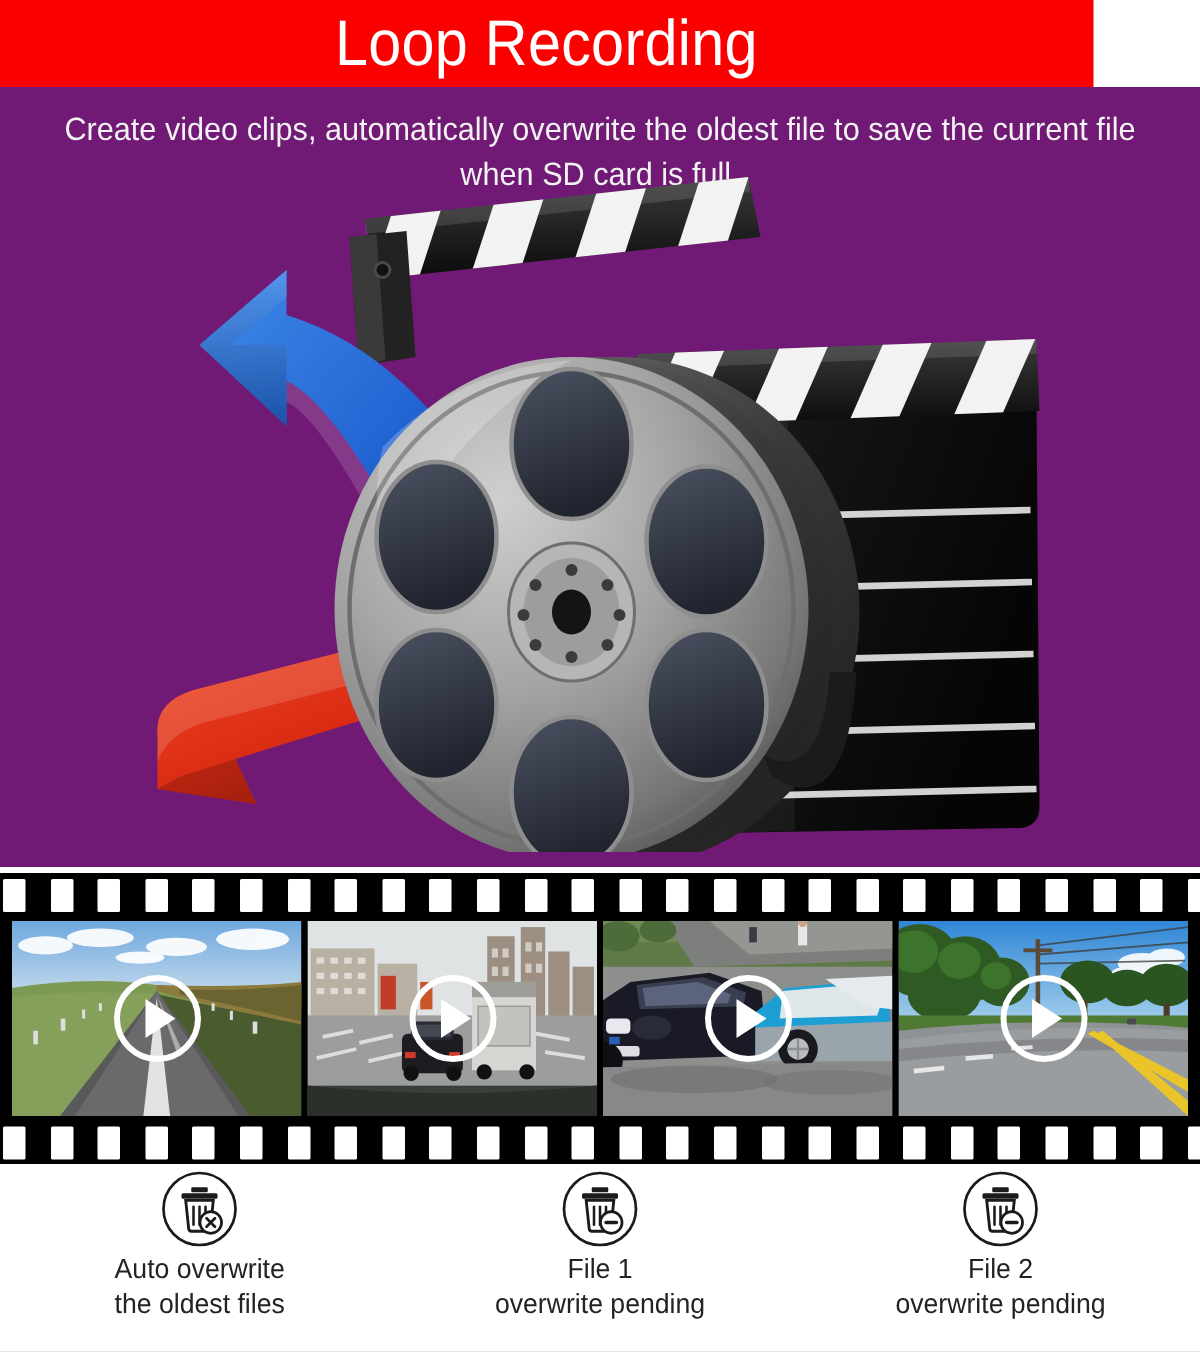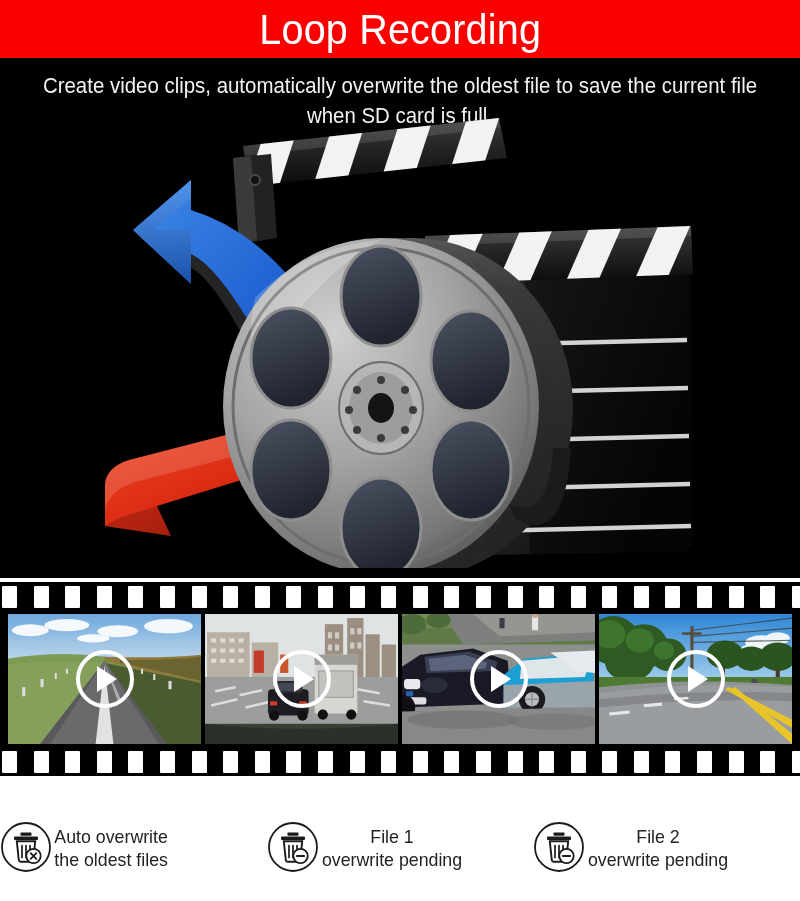--- a/index.html
+++ b/index.html
@@ -14,7 +14,7 @@
 
   
   .banner {
-    position:absolute; left:0; top:0; width:800px; height:58px;
+    position:absolute; left:0; top:0; width:729px; height:58px;
     background:#fc0000;
     display:flex; align-items:center; justify-content:center;
   }

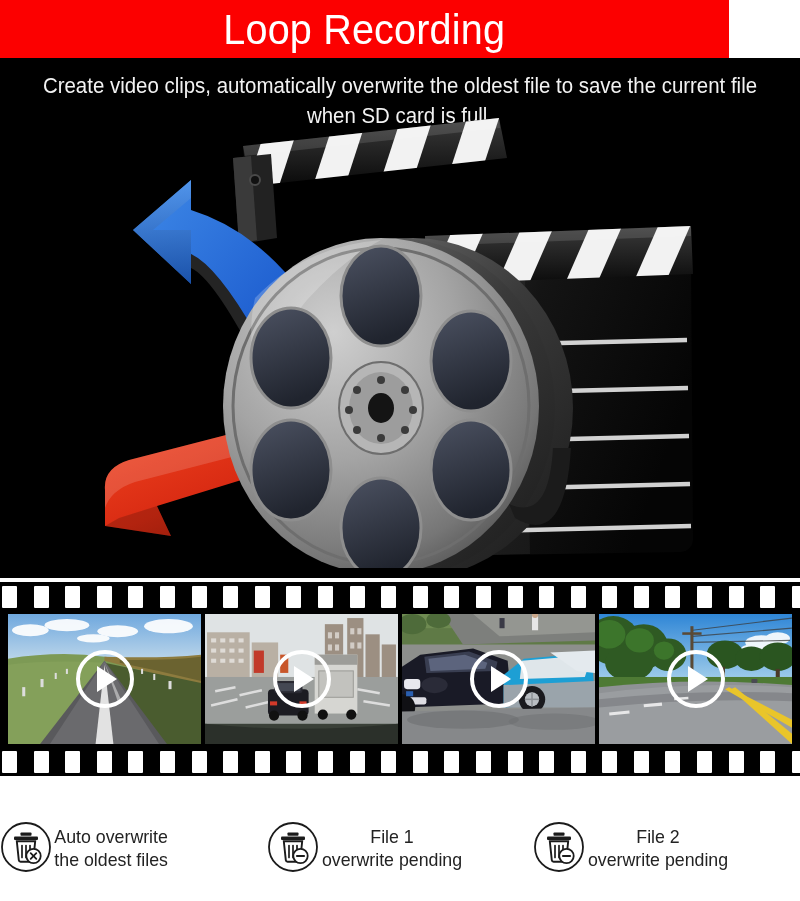--- a/index.html
+++ b/index.html
@@ -31,7 +31,7 @@
   
   .hero {
     position:absolute; left:0; top:58px; width:800px; height:520px;
-    background:#000000; overflow:hidden;
+    background:#701a75; overflow:hidden;
   }
   .subtitle {
     position:absolute; left:0; top:13px; width:800px;

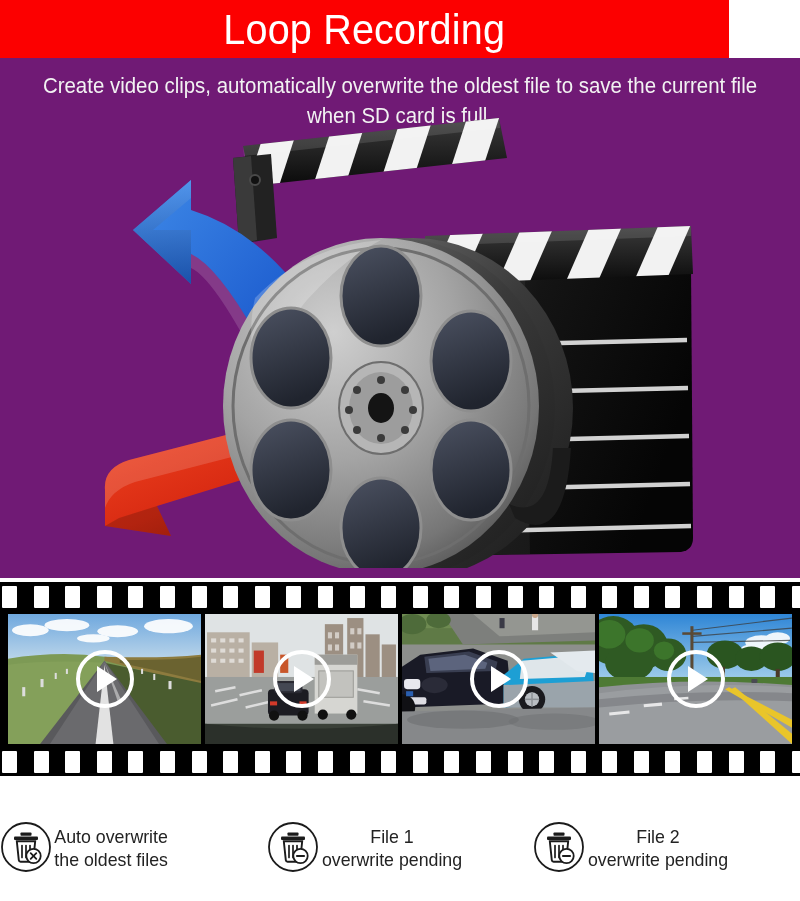--- a/index.html
+++ b/index.html
@@ -90,8 +90,8 @@
     background:#ffffff; display:flex;
   }
   .feature {
-    flex:1 1 0; display:flex; flex-direction:row;
-    align-items:center; padding-top:16px;
+    flex:1 1 0; display:flex; flex-direction:column;
+    align-items:center; padding-top:4px;
   }
   .feature-icon { width:52px; height:52px; display:block; }
   .feature-label {

